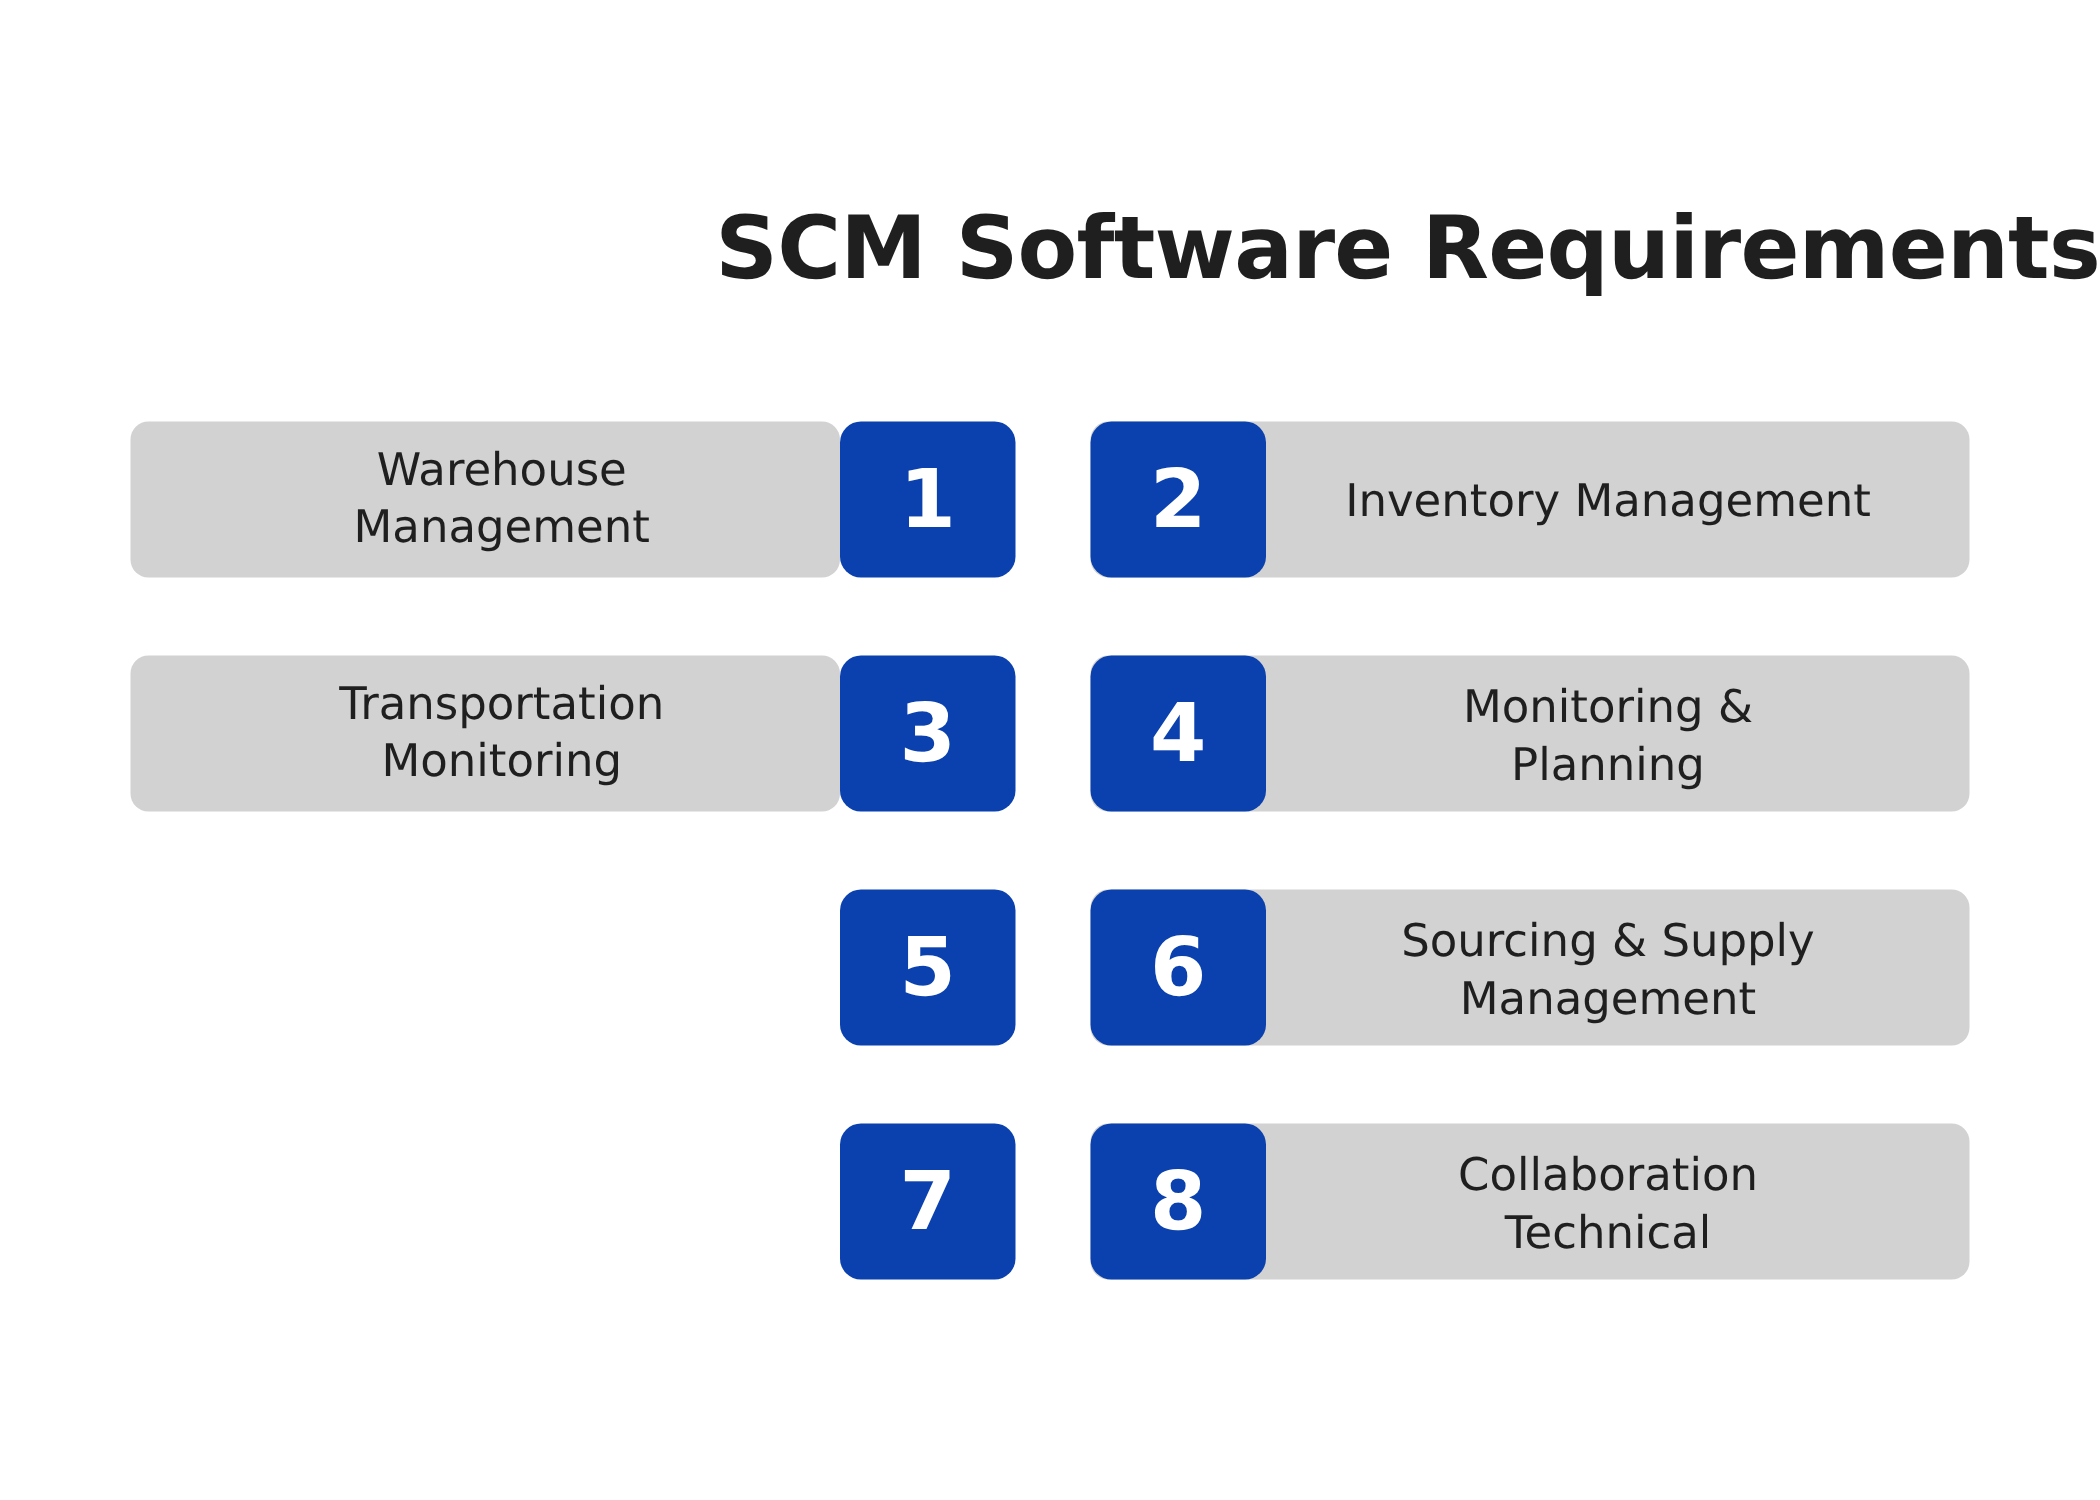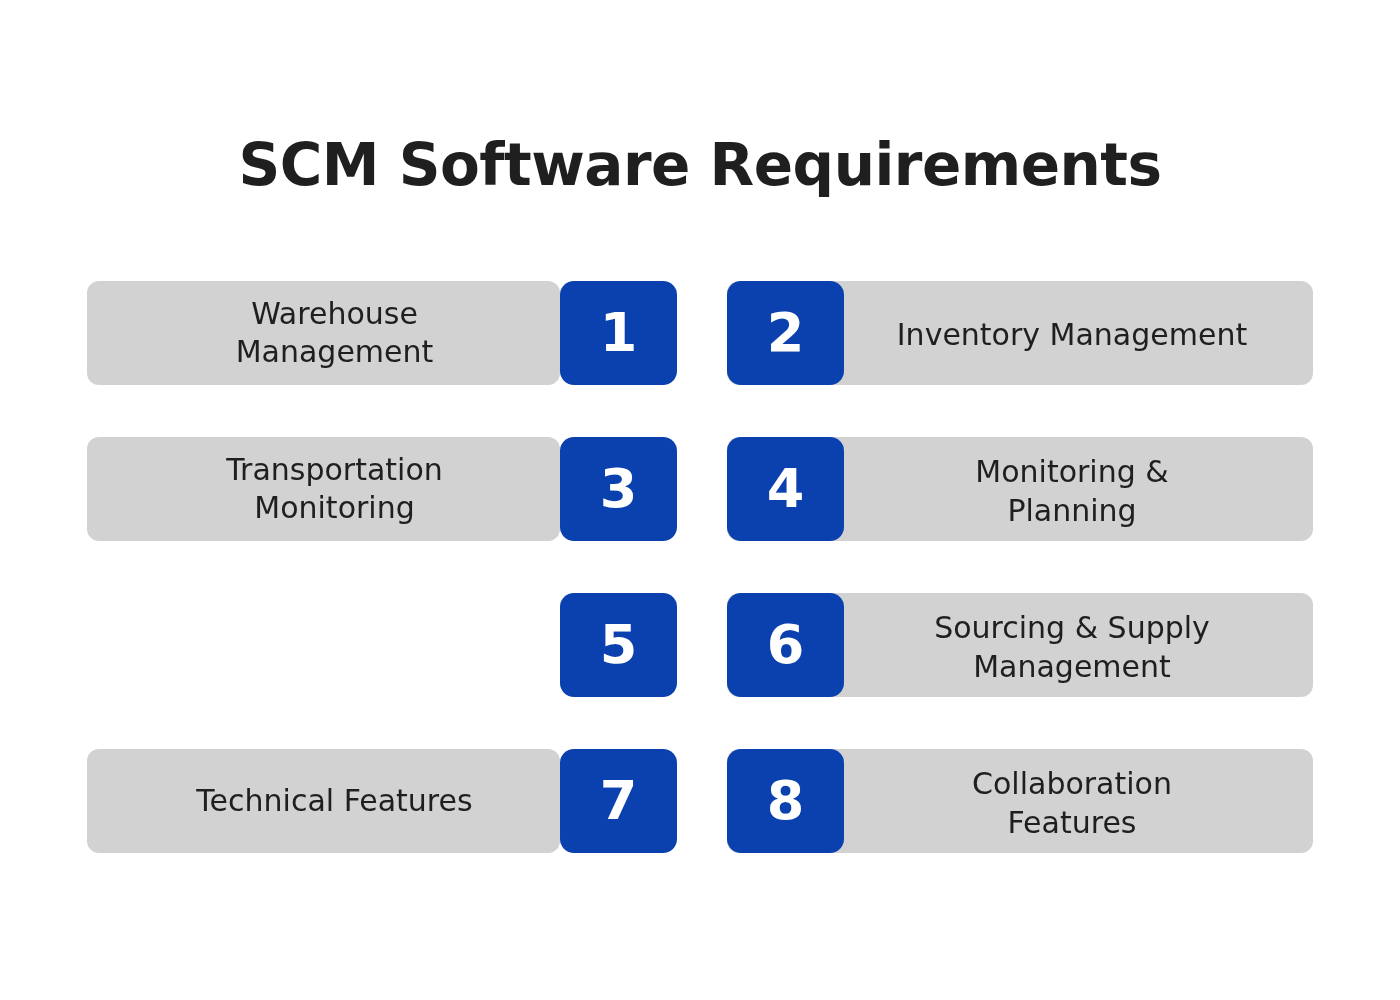--- a/index.html
+++ b/index.html
@@ -28,7 +28,7 @@
     left: 0;
     top: 96px;
     width: 1400px;
-    text-align: center;
+    text-align: right;
   }
   .page-title {
     display: inline-block;

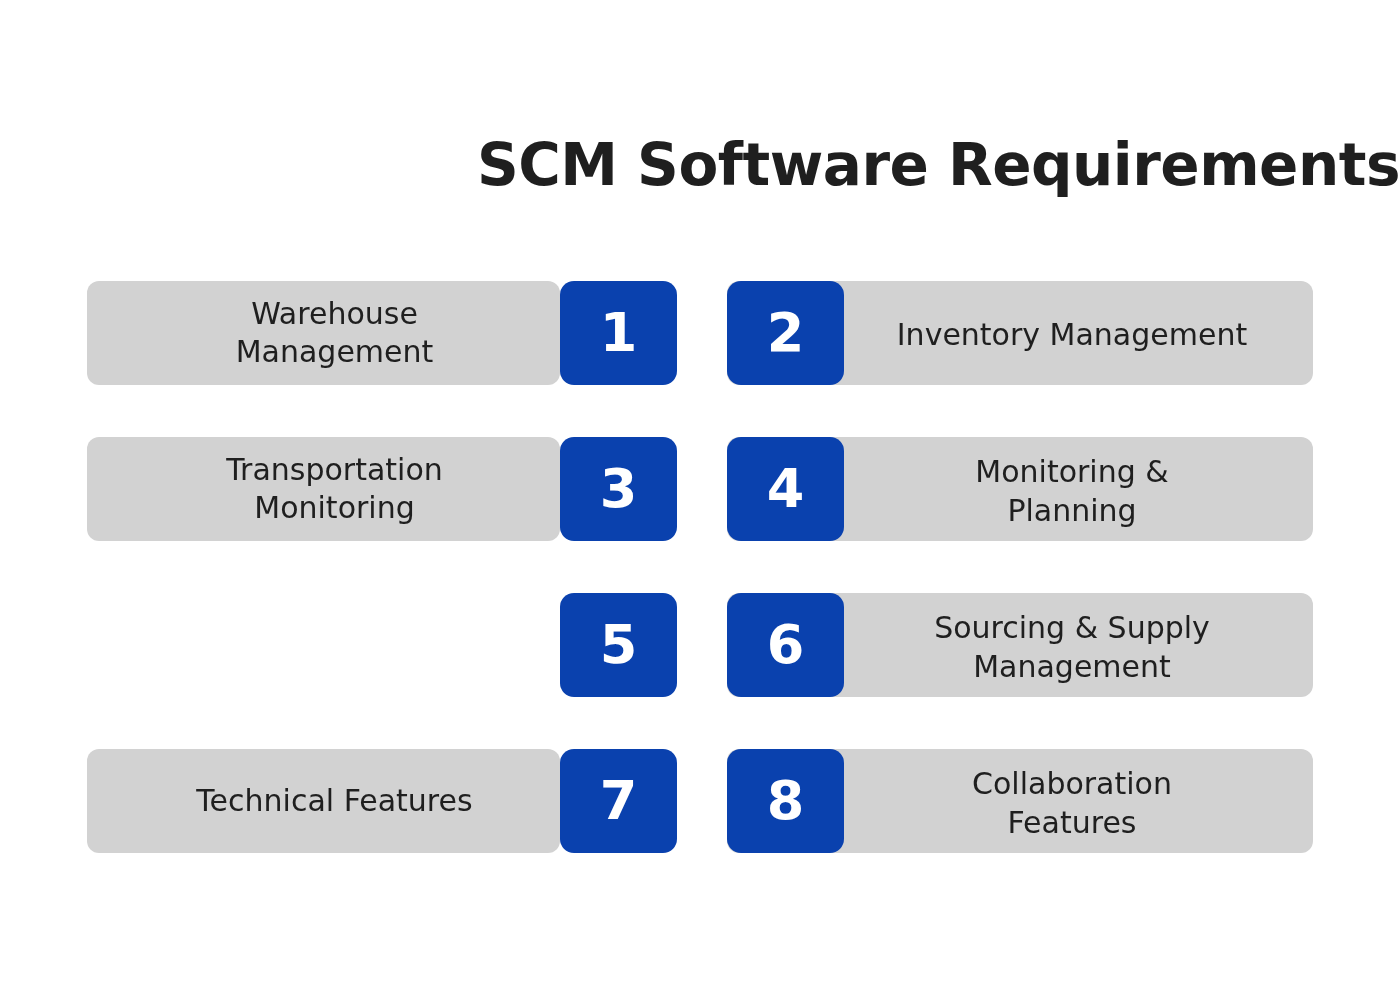--- a/index.html
+++ b/index.html
@@ -203,9 +203,6 @@
 
     <div class="row">
       <div class="card left">
-        <div class="bar">
-          <span class="bar-label">Technical Features</span>
-        </div>
         <div class="badge">
           <span class="badge-number">7</span>
         </div>

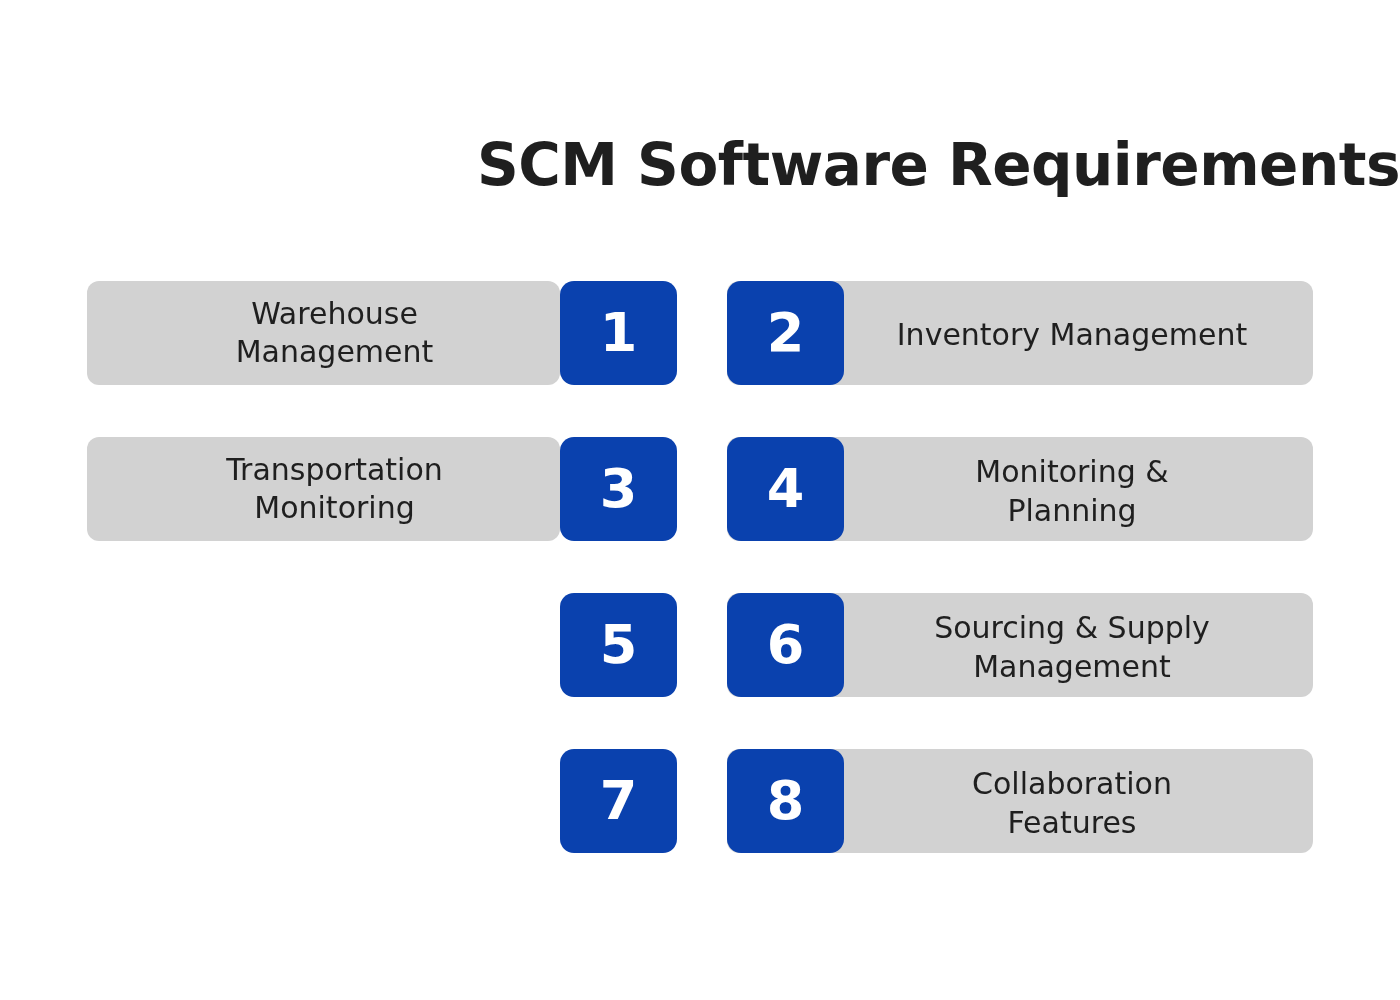--- a/index.html
+++ b/index.html
@@ -211,7 +211,7 @@
       <div class="card right">
         <div class="bar">
           <span class="bar-label">Collaboration
-Features</span>
+Technical</span>
         </div>
         <div class="badge">
           <span class="badge-number">8</span>

